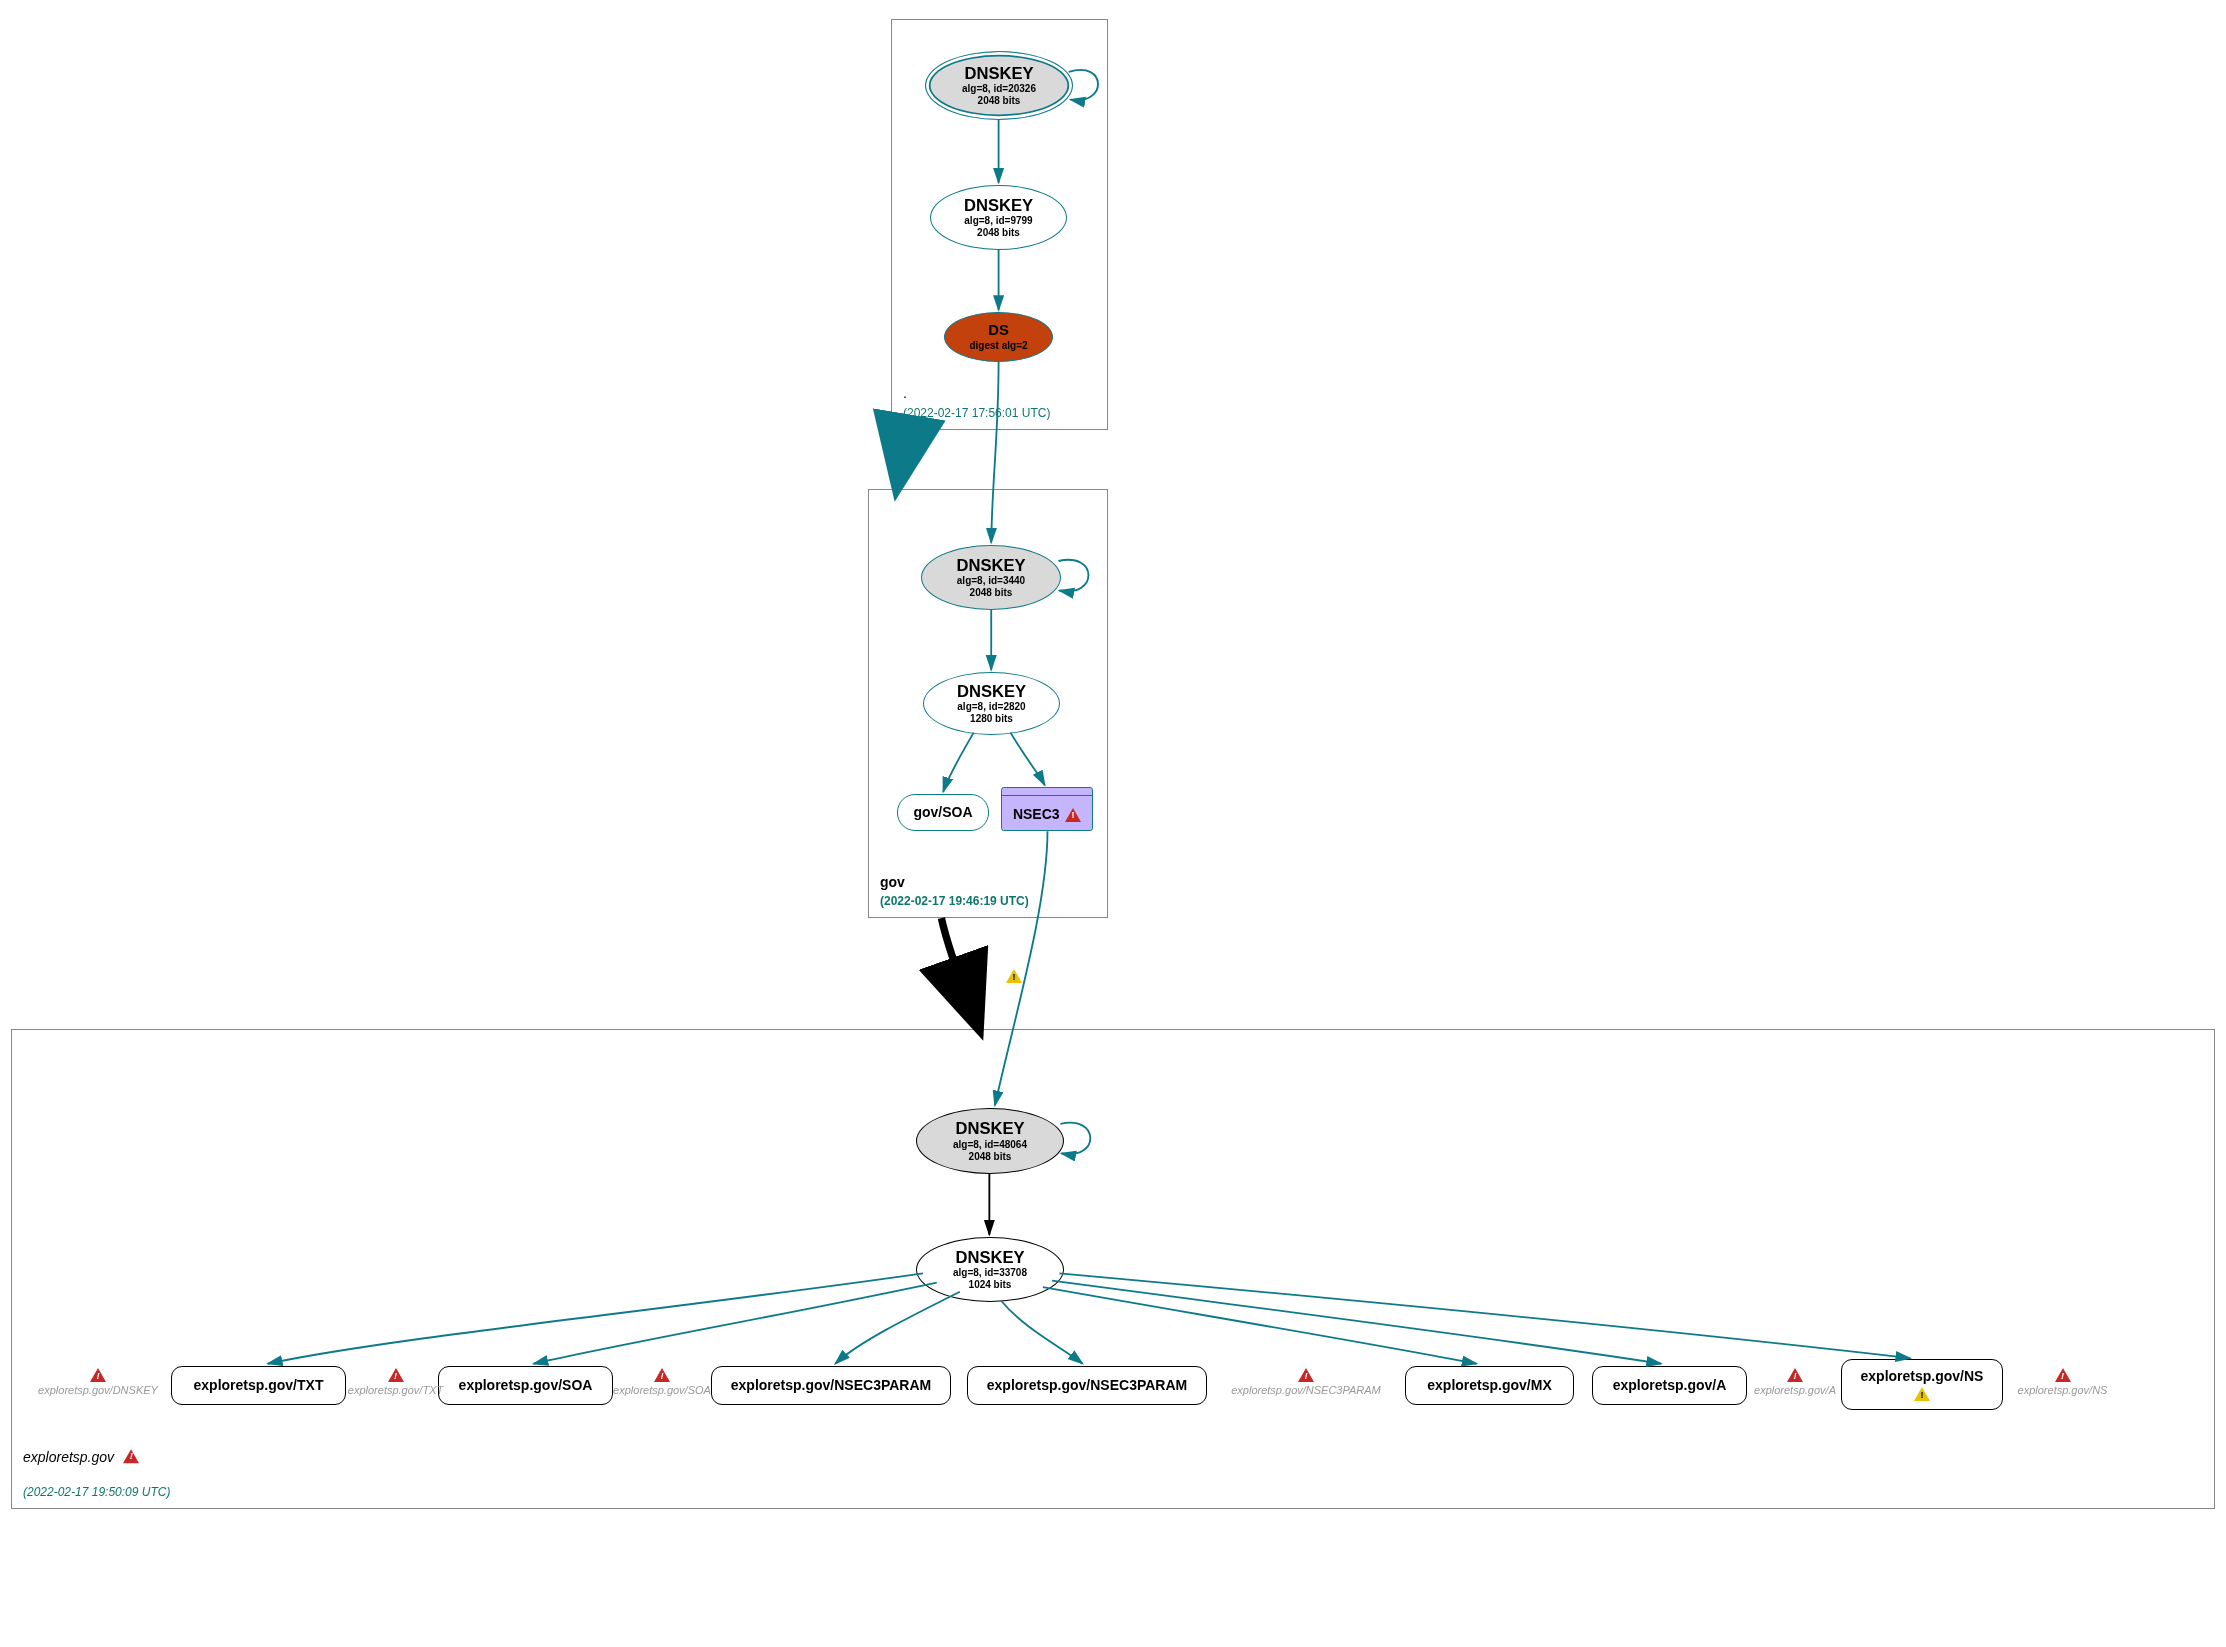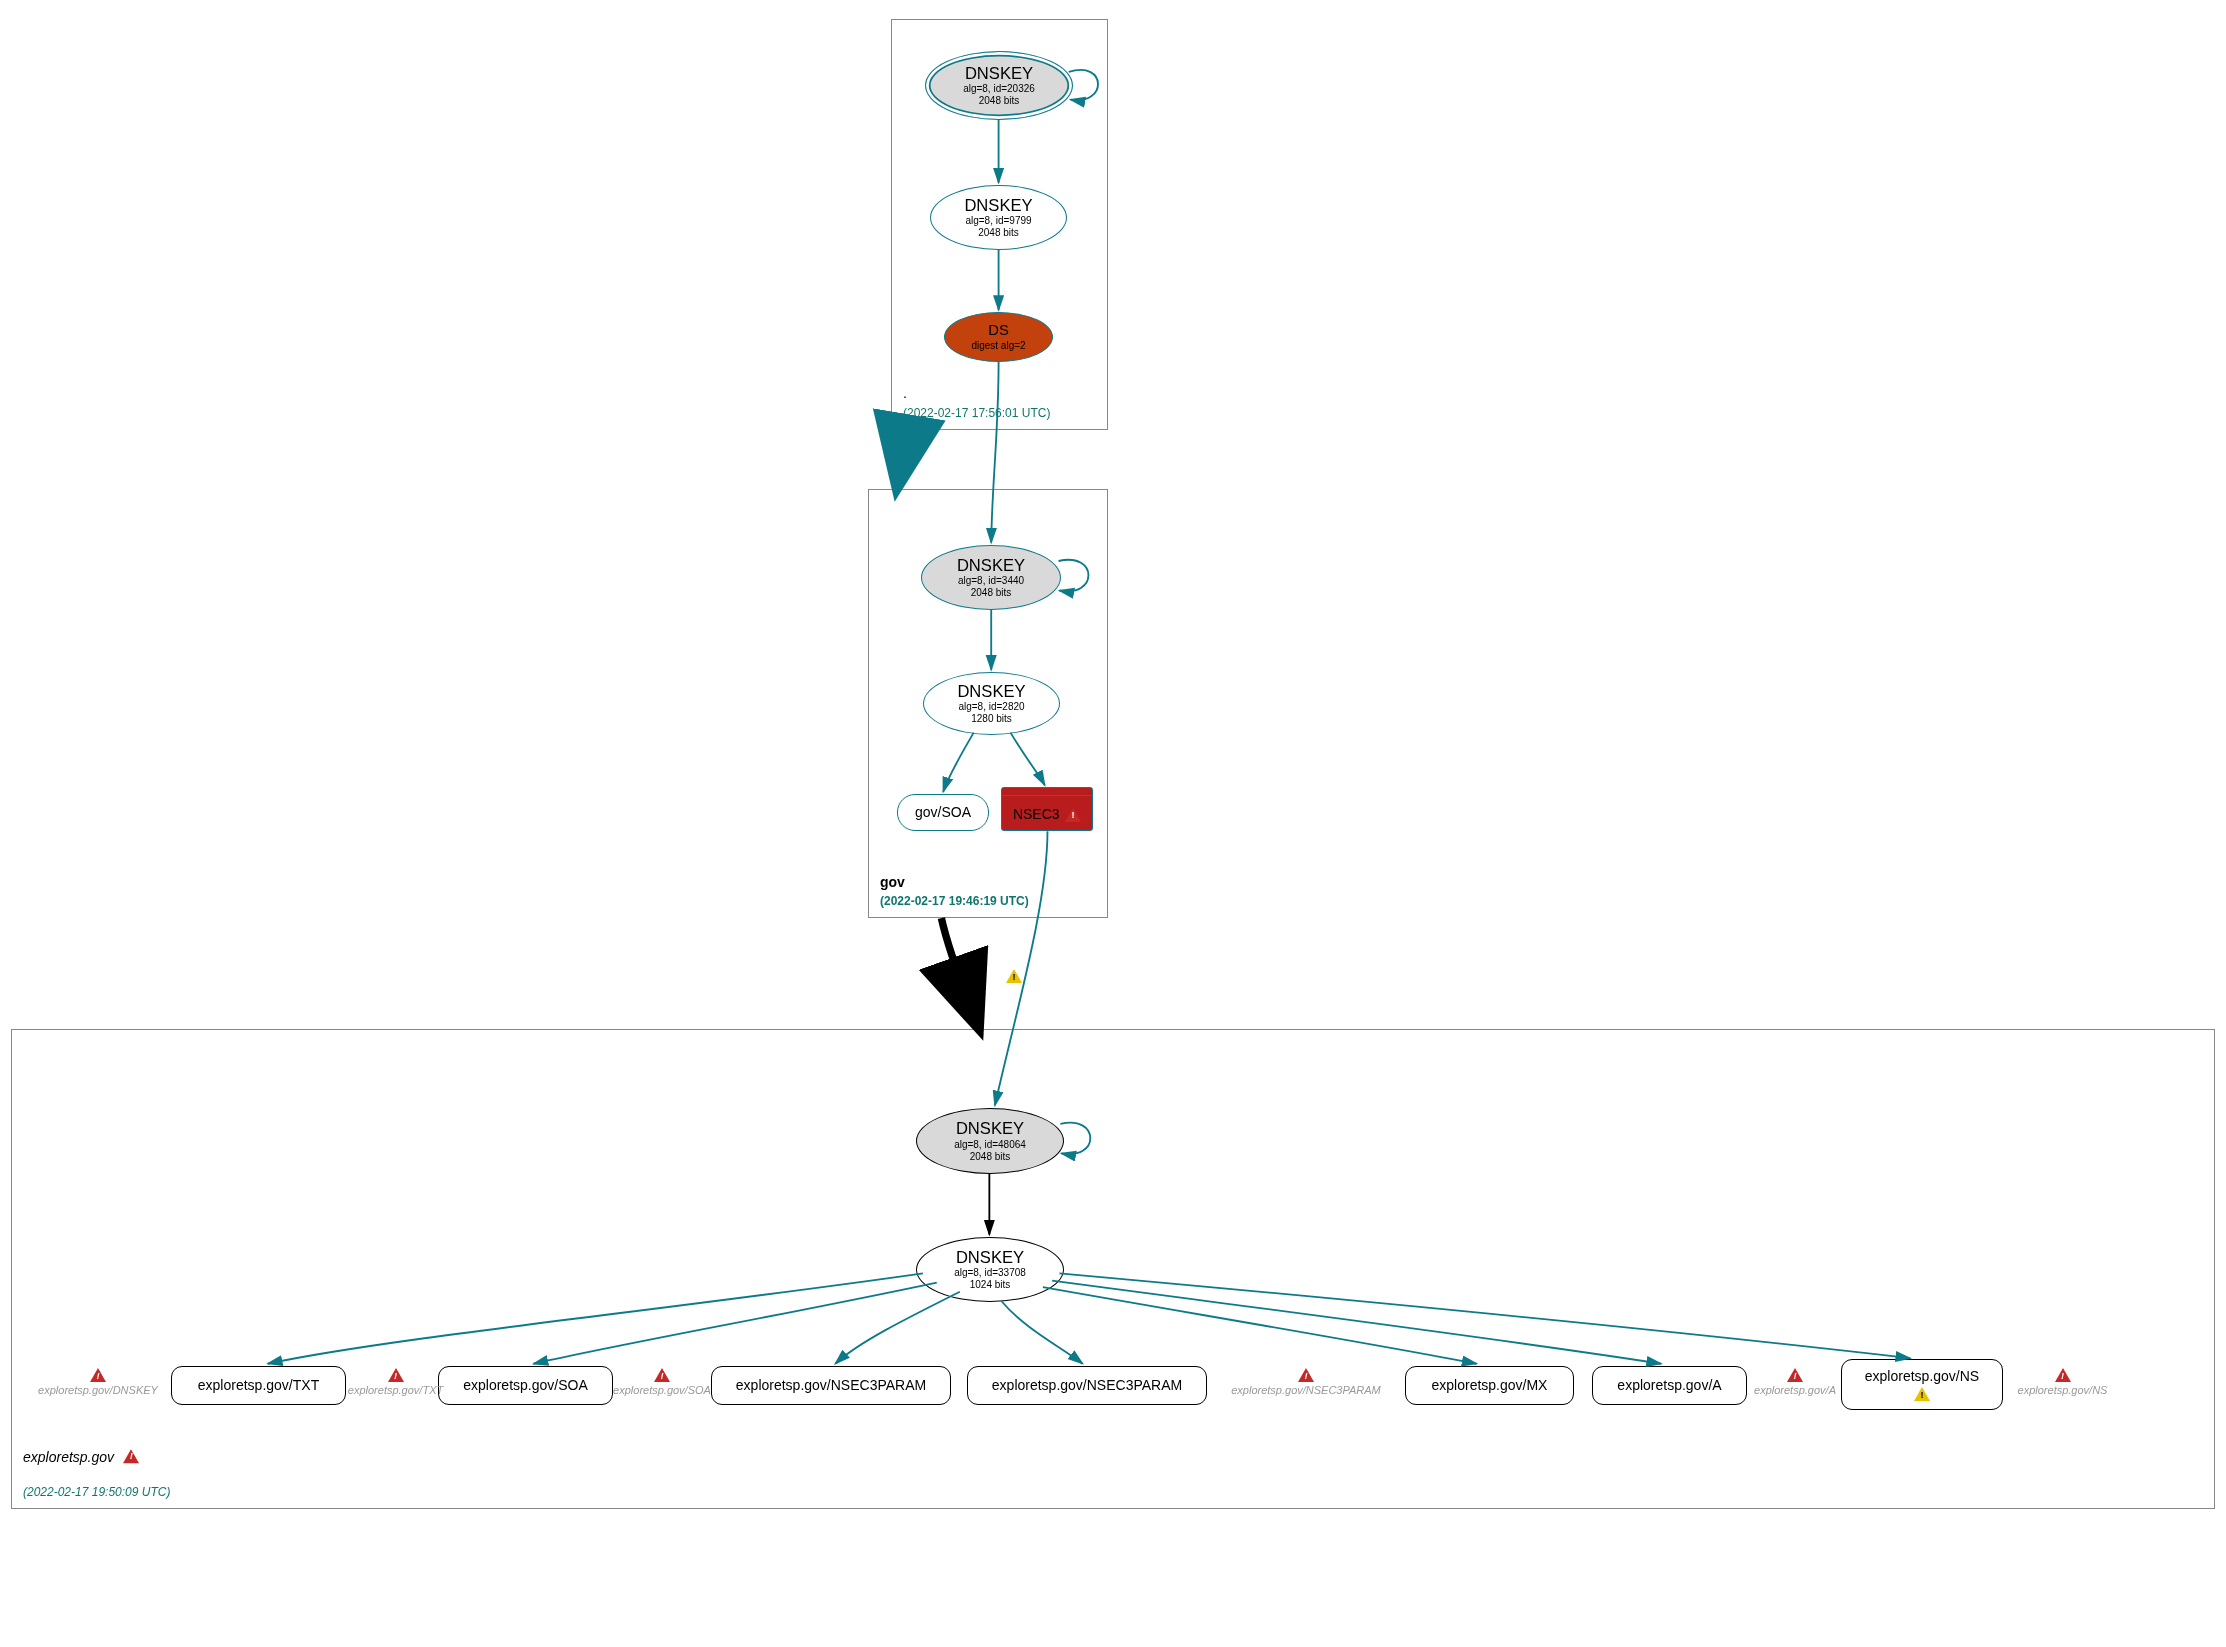--- a/index.html
+++ b/index.html
@@ -39,6 +39,7 @@
     font-size: 13px;
     line-height: 1.2;
     text-align: center;
+    font-weight: bold;
   }
   .ellipse {
     border-radius: 50%;

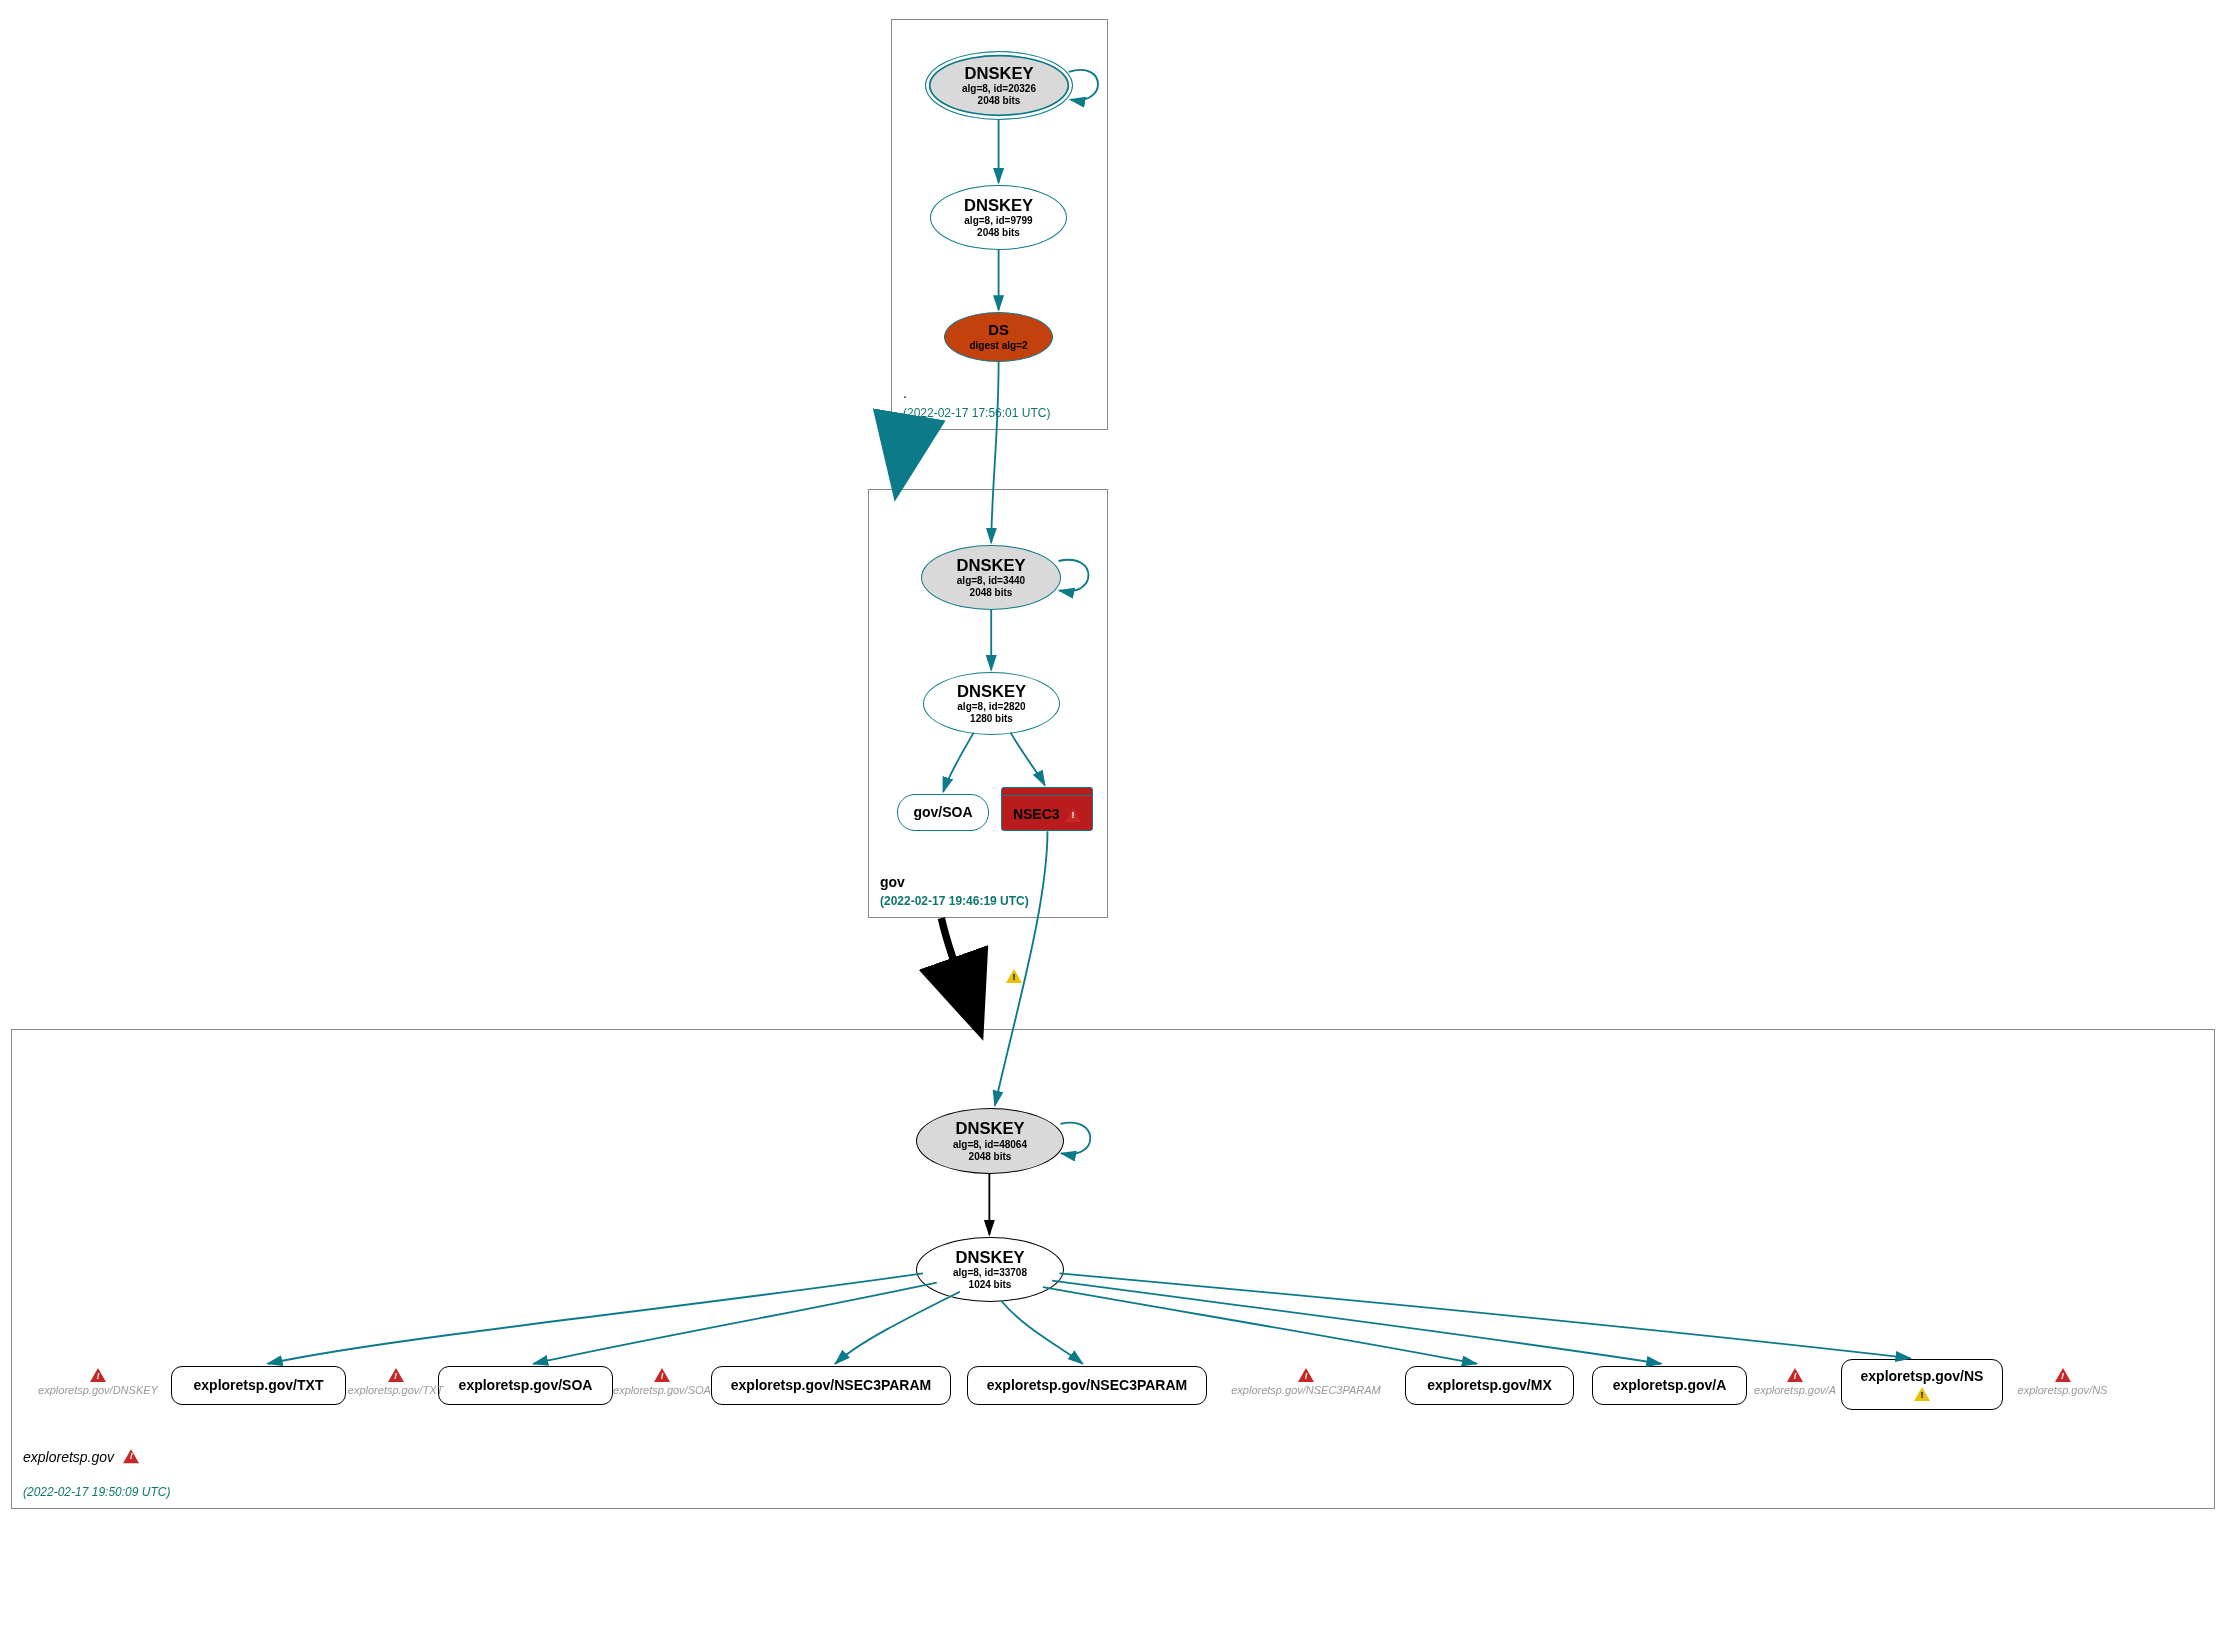--- a/index.html
+++ b/index.html
@@ -80,7 +80,7 @@
     border-radius: 18px;
   }
   .nsec3-box {
-    background: #b91c1c;
+    background: #c4b5fd;
     border: 1.8px solid #0d7a8a;
     border-radius: 2.8px;
   }

